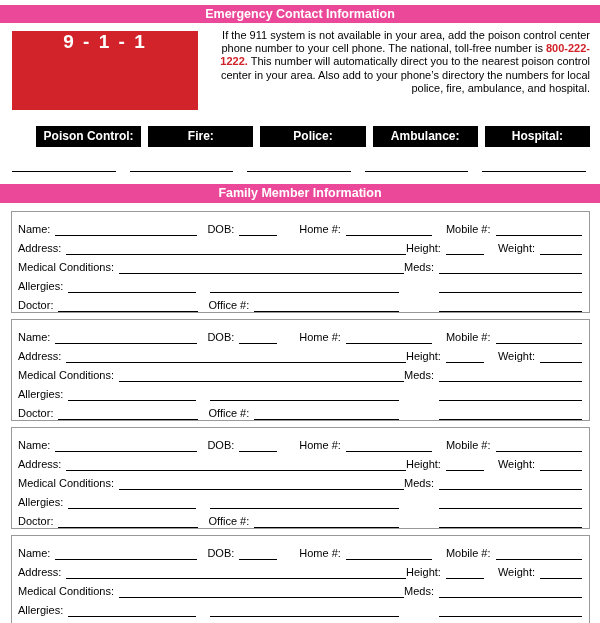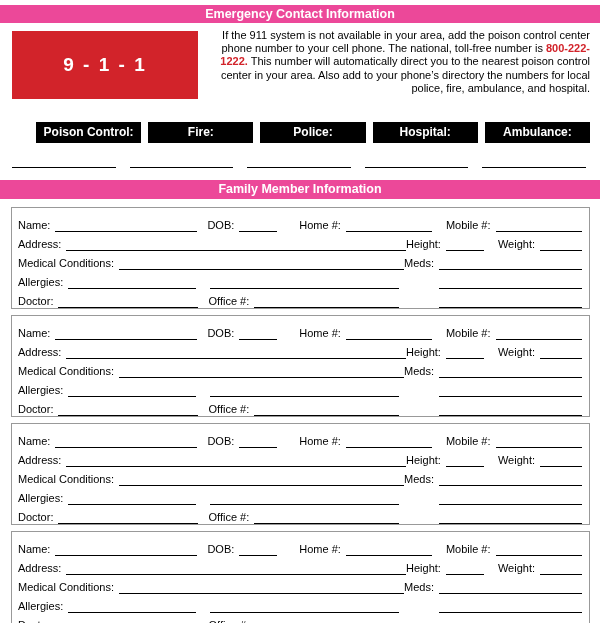--- a/index.html
+++ b/index.html
@@ -31,12 +31,12 @@
   .top-section { display: flex; margin: 8px 10px 0 12px; }
   .red-box {
     width: 186px;
-    height: 68px;
+    height: 79px;
     background: #d2232a;
     color: #ffffff;
     text-align: center;
     display: flex;
-    flex-direction: column;
+    flex-direction: row;
     justify-content: center;
     flex-shrink: 0;
   }

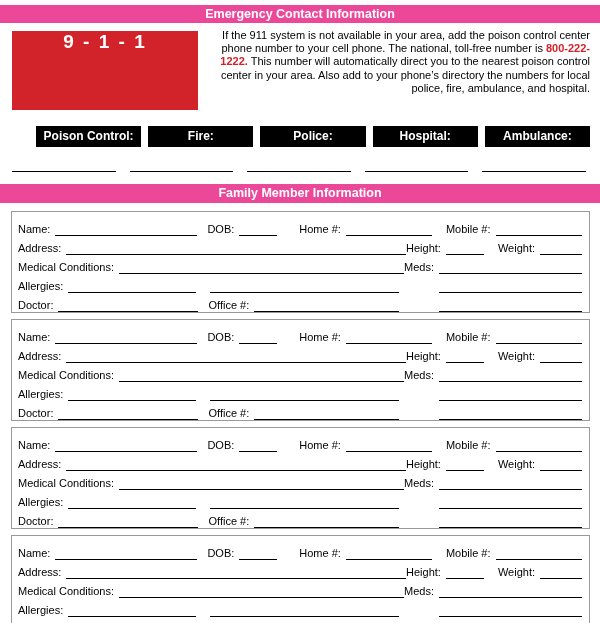--- a/index.html
+++ b/index.html
@@ -119,8 +119,8 @@
   <div class="contact-label">Poison Control:</div>
   <div class="contact-label">Fire:</div>
   <div class="contact-label">Police:</div>
+  <div class="contact-label">Ambulance:</div>
   <div class="contact-label">Hospital:</div>
-  <div class="contact-label">Ambulance:</div>
 </div>
 
 <div class="contact-lines">

